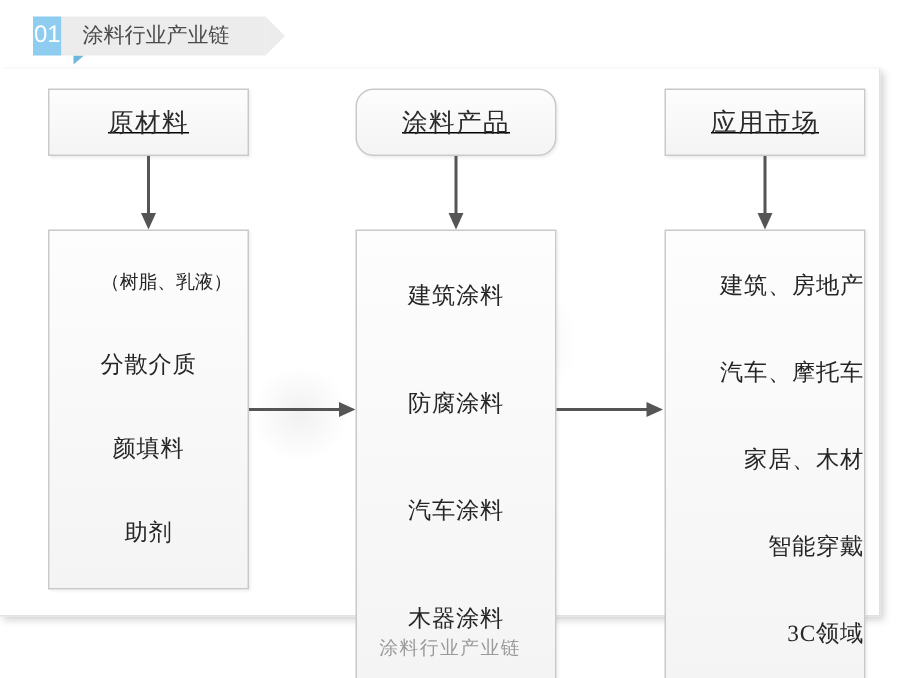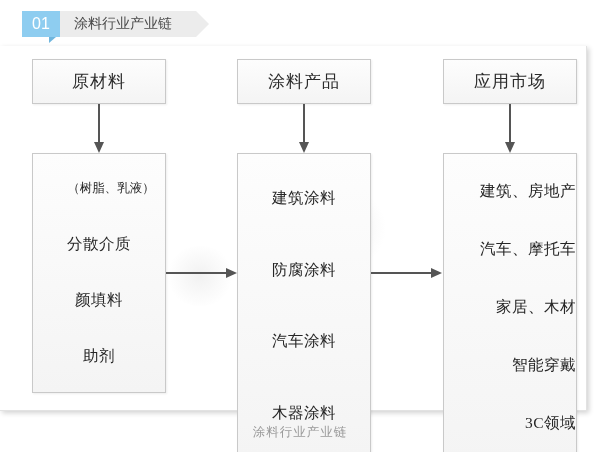--- a/index.html
+++ b/index.html
@@ -25,7 +25,7 @@
     align-items: stretch;
   }
   #header-number {
-    width: 38px;
+    width: 19px;
     background: #8ecdf0;
     color: #ffffff;
     font-family: "Liberation Sans", sans-serif;

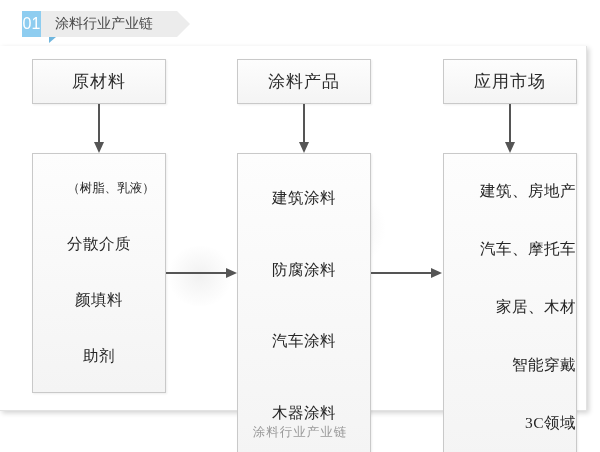--- a/index.html
+++ b/index.html
@@ -104,6 +104,7 @@
   .box-head {
     height: 45px;
     width: 134px;
+    text-decoration: underline;
   }
   .box-head .box-label {
     font-size: 17px;

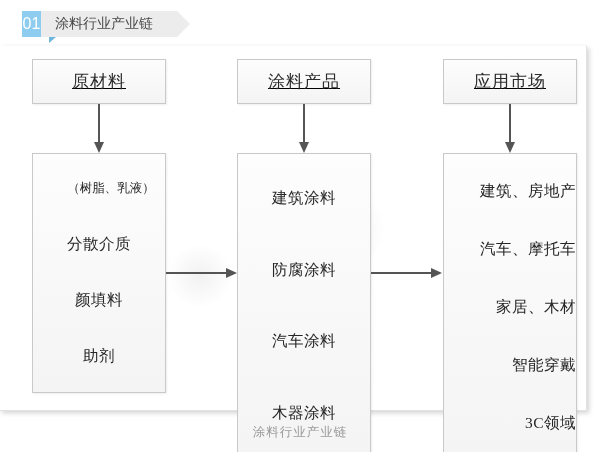--- a/index.html
+++ b/index.html
@@ -134,7 +134,7 @@
 
   
   #box-raw-head   { left: 32px;  top: 13px; }
-  #box-prod-head  { left: 237px; top: 13px; }
+  #box-prod-head  { left: 237px; top: 13px; border-radius: 12px; }
   #box-mkt-head   { left: 443px; top: 13px; }
 
   #box-raw-body   { left: 32px;  top: 107px; height: 240px; }

